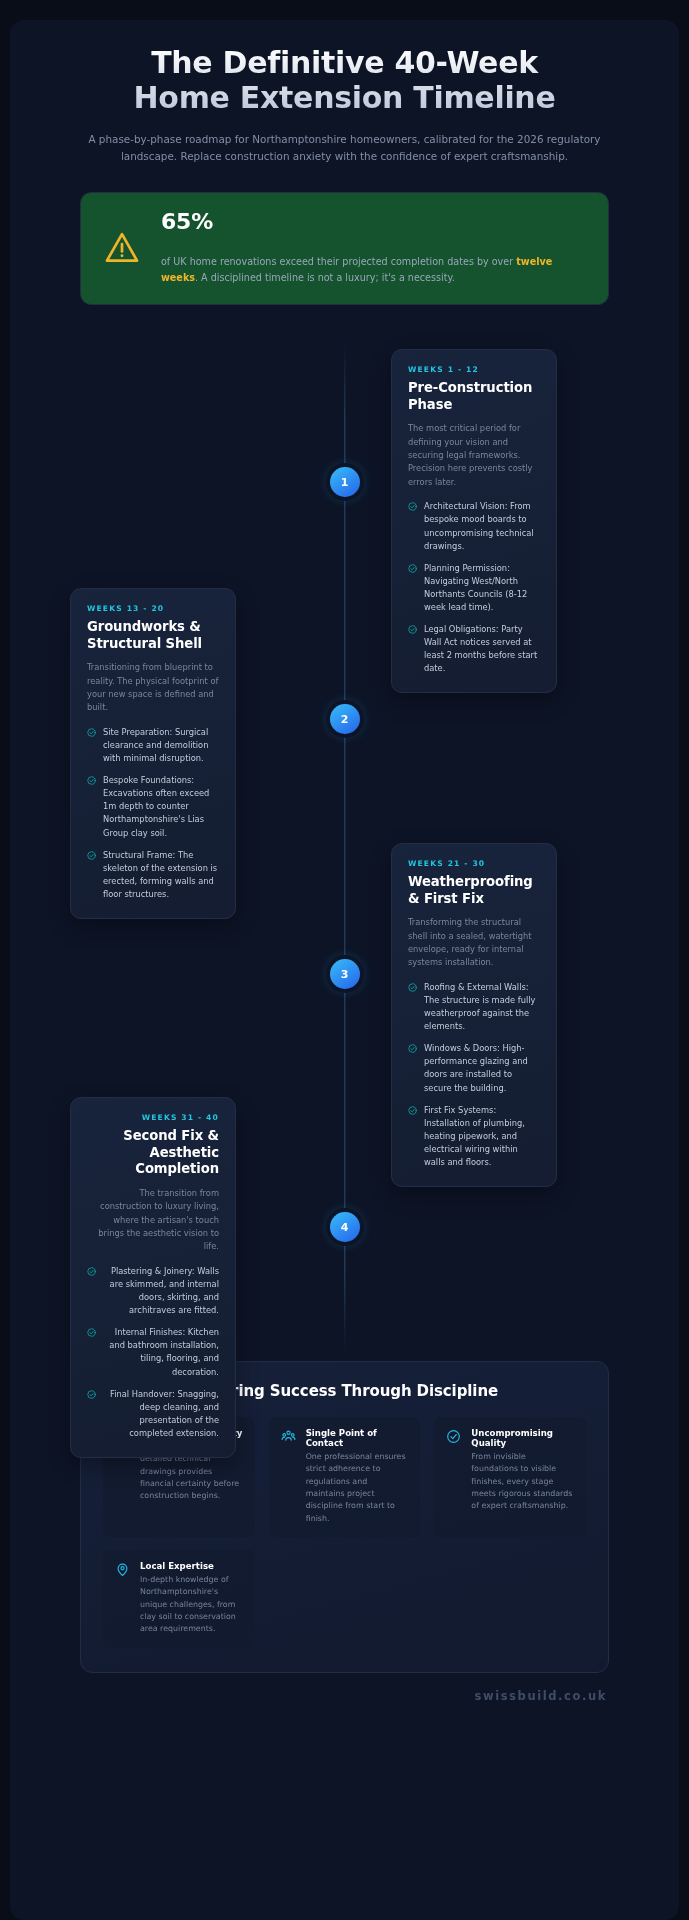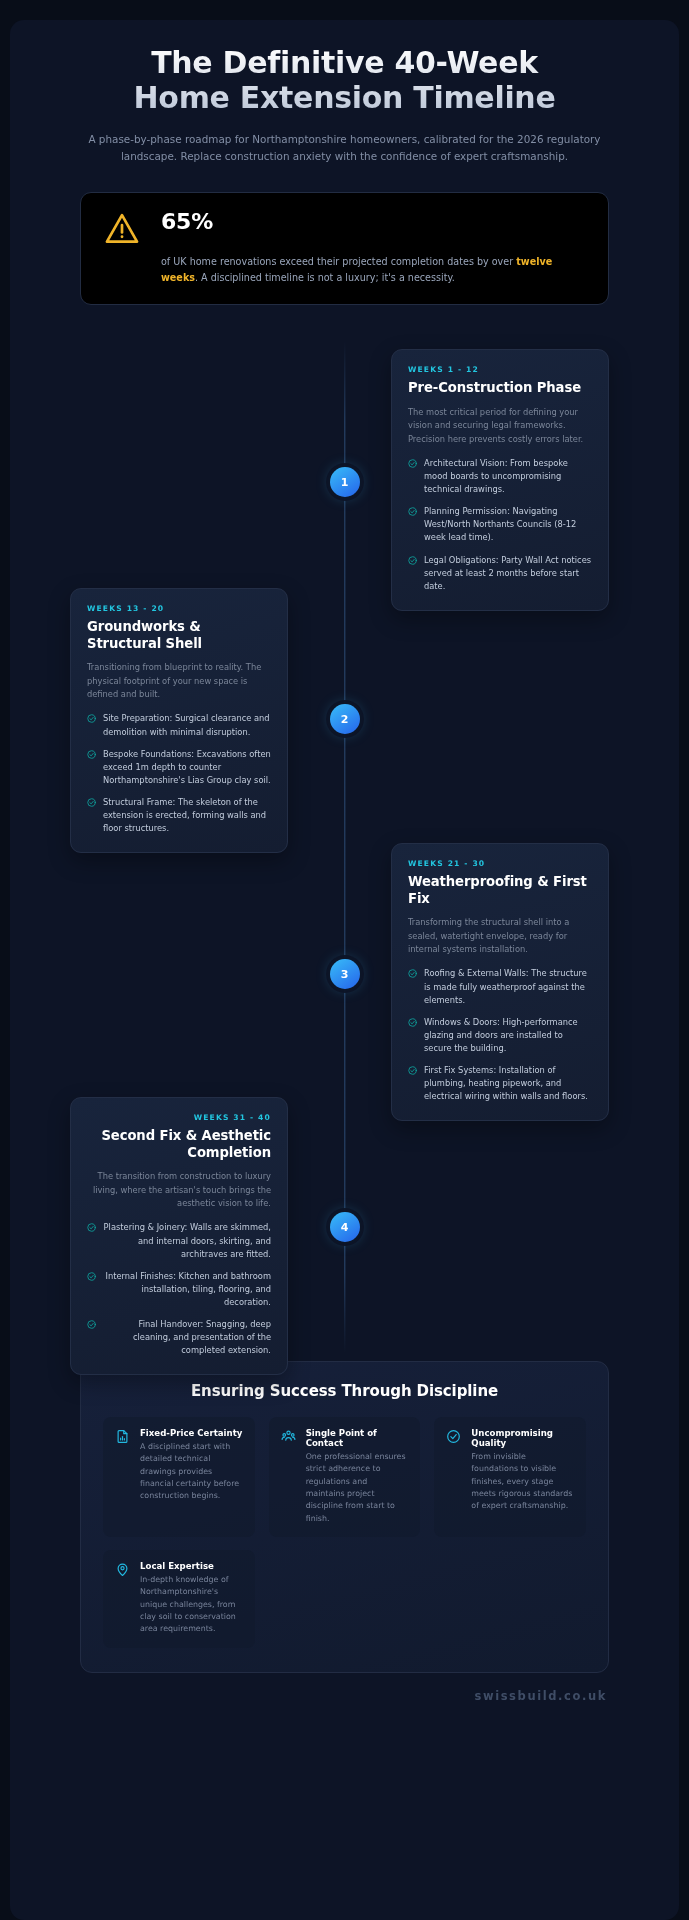--- a/index.html
+++ b/index.html
@@ -56,12 +56,12 @@
   
   .stat-banner {
     margin: 27px 70px 0 70px;
-    background: #000000;
+    background: #14532d;
     border: 1px solid #222c42;
     border-radius: 11px;
     padding: 17px 22px 19px 22px;
     display: flex;
-    align-items: flex-start;
+    align-items: center;
     gap: 20px;
   }
   .warn-icon { flex: 0 0 auto; width: 38px; height: 38px; }

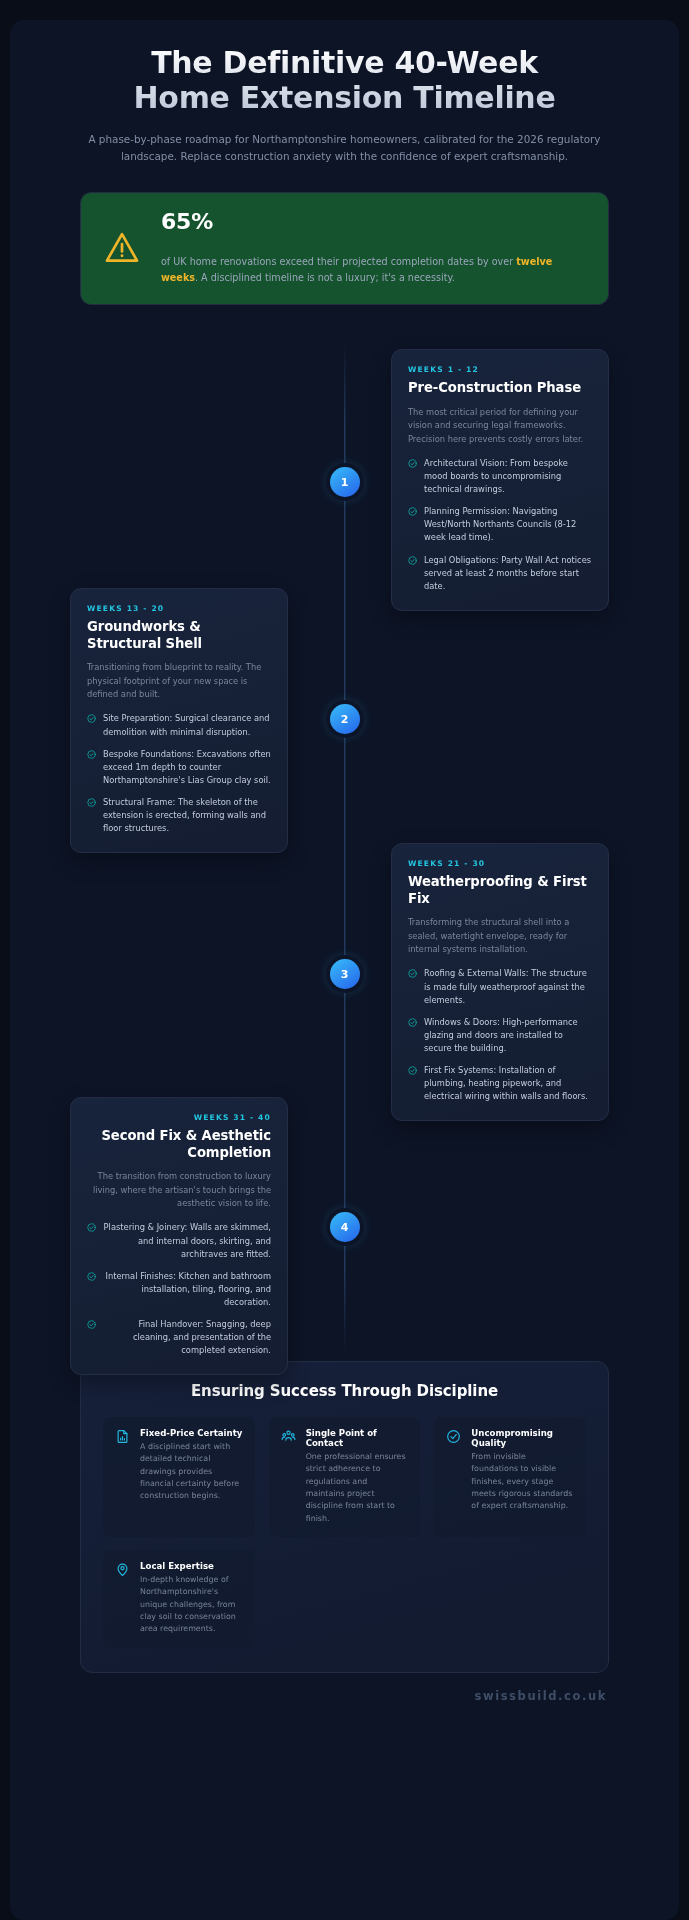--- a/index.html
+++ b/index.html
@@ -117,7 +117,7 @@
 
   .card {
     position: absolute;
-    width: 218px;
+    width: 166px;
     background: linear-gradient(165deg, #18243c 0%, #141d31 100%);
     border: 1px solid #232e46;
     border-radius: 11px;

